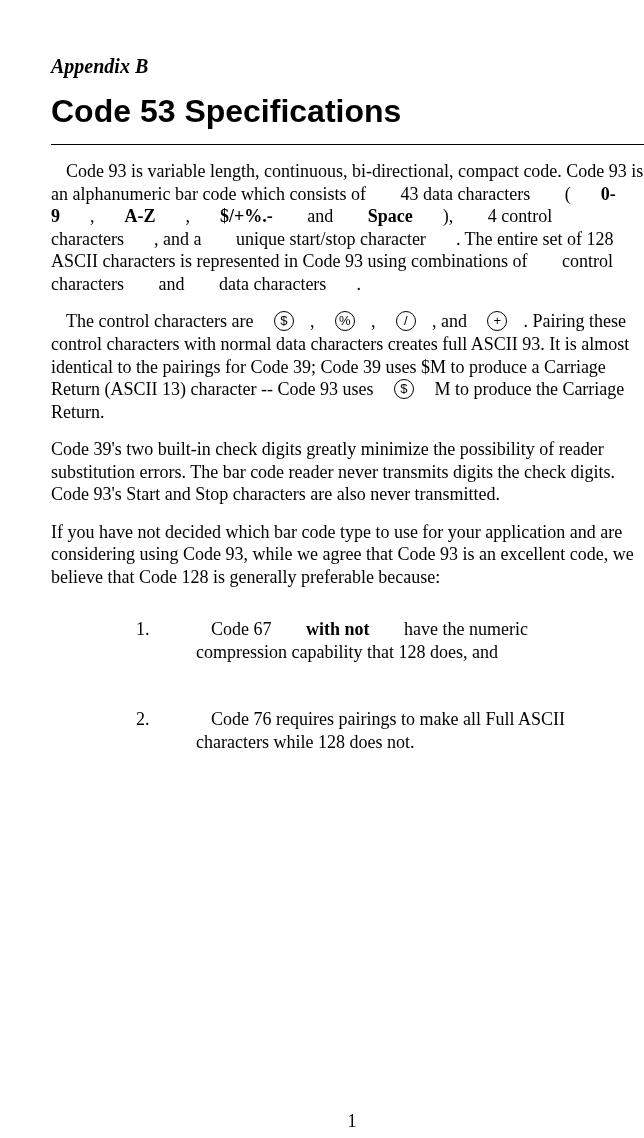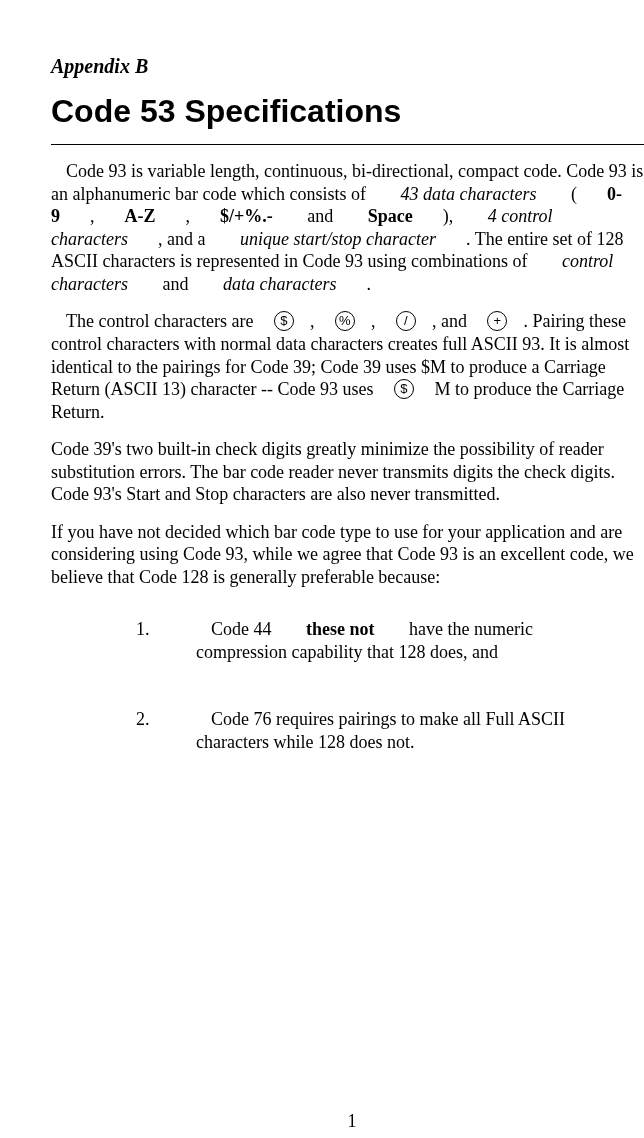--- a/index.html
+++ b/index.html
@@ -67,7 +67,7 @@
       flex: 1;
     }
     .b { font-weight: bold; }
-    .i { font-style: italic; }
+    .i { }
     .page-number {
       position: absolute;
       bottom: 20px;

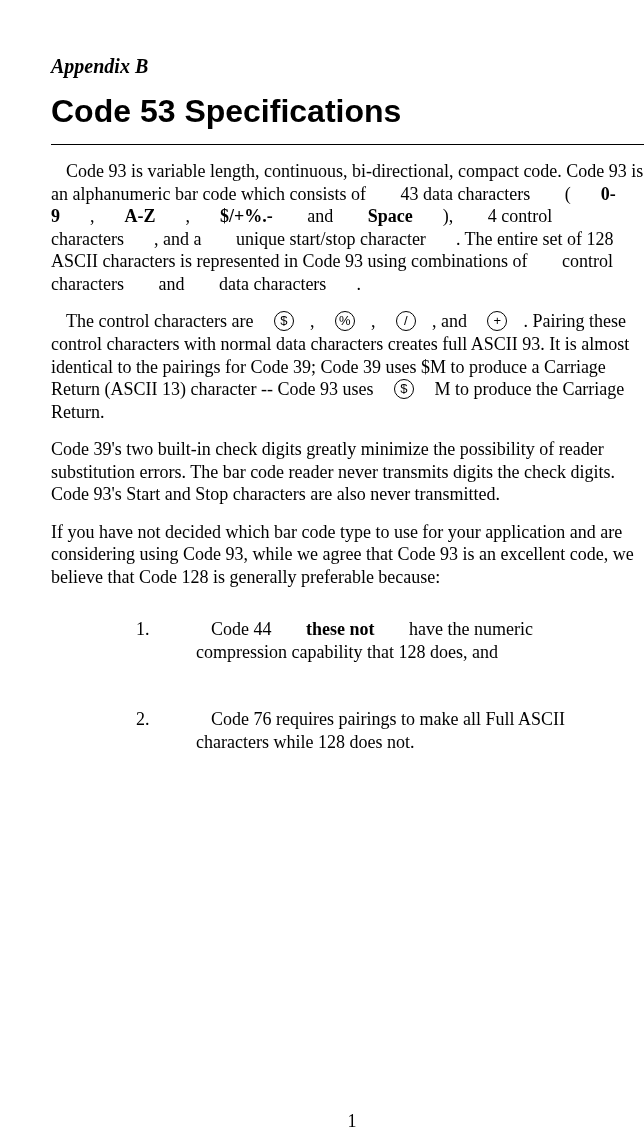--- a/index.html
+++ b/index.html
@@ -100,7 +100,7 @@
   <div class="ol-item">
     <div class="ol-num">1.</div>
     <div class="ol-text">
-      <span>Code 44 </span><span class="b">these not</span><span> have the numeric compression capability that 128 does, and</span>
+      <span>Code 67 </span><span class="b">these not</span><span> have the numeric compression capability that 128 does, and</span>
     </div>
   </div>
   <div class="ol-item">

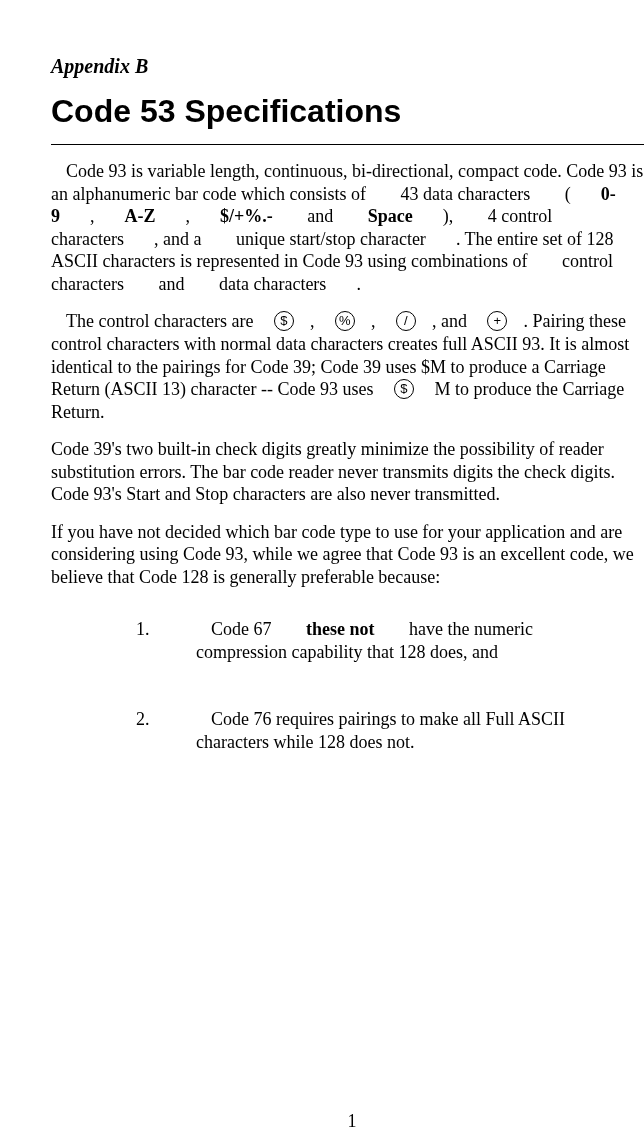--- a/index.html
+++ b/index.html
@@ -100,7 +100,7 @@
   <div class="ol-item">
     <div class="ol-num">1.</div>
     <div class="ol-text">
-      <span>Code 67 </span><span class="b">these not</span><span> have the numeric compression capability that 128 does, and</span>
+      <span>Code 67 </span><span class="b">with not</span><span> have the numeric compression capability that 128 does, and</span>
     </div>
   </div>
   <div class="ol-item">

